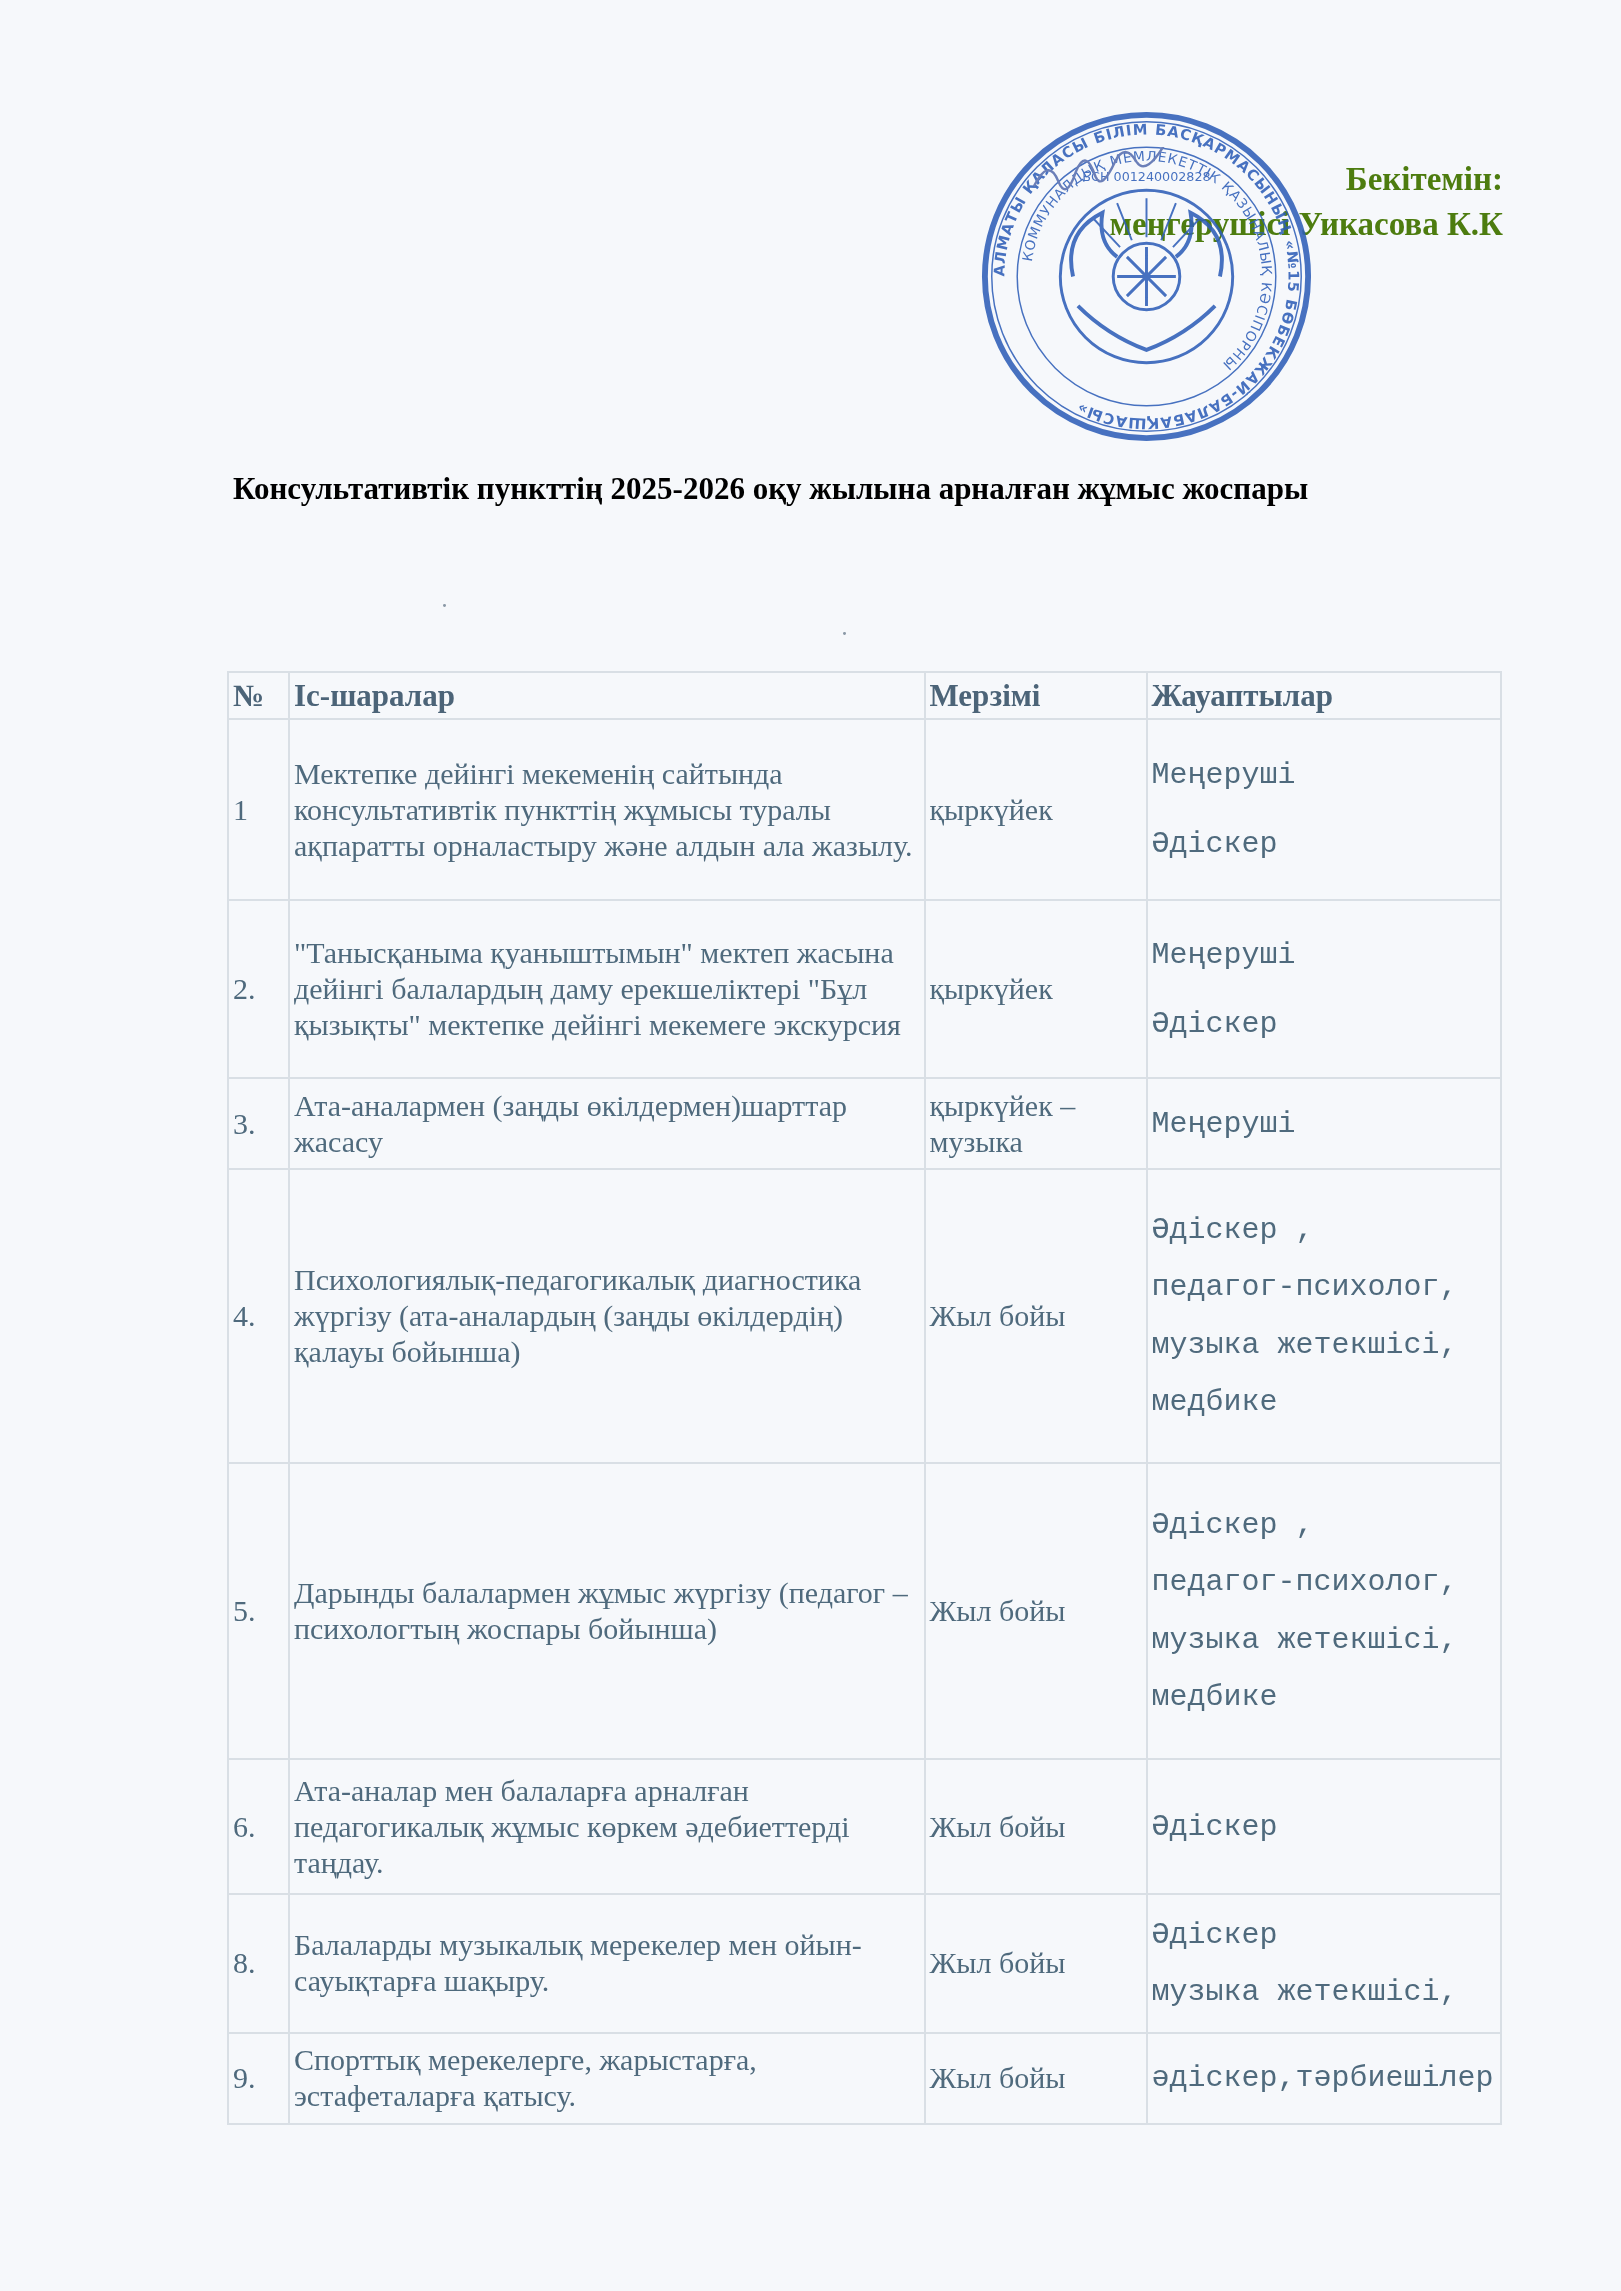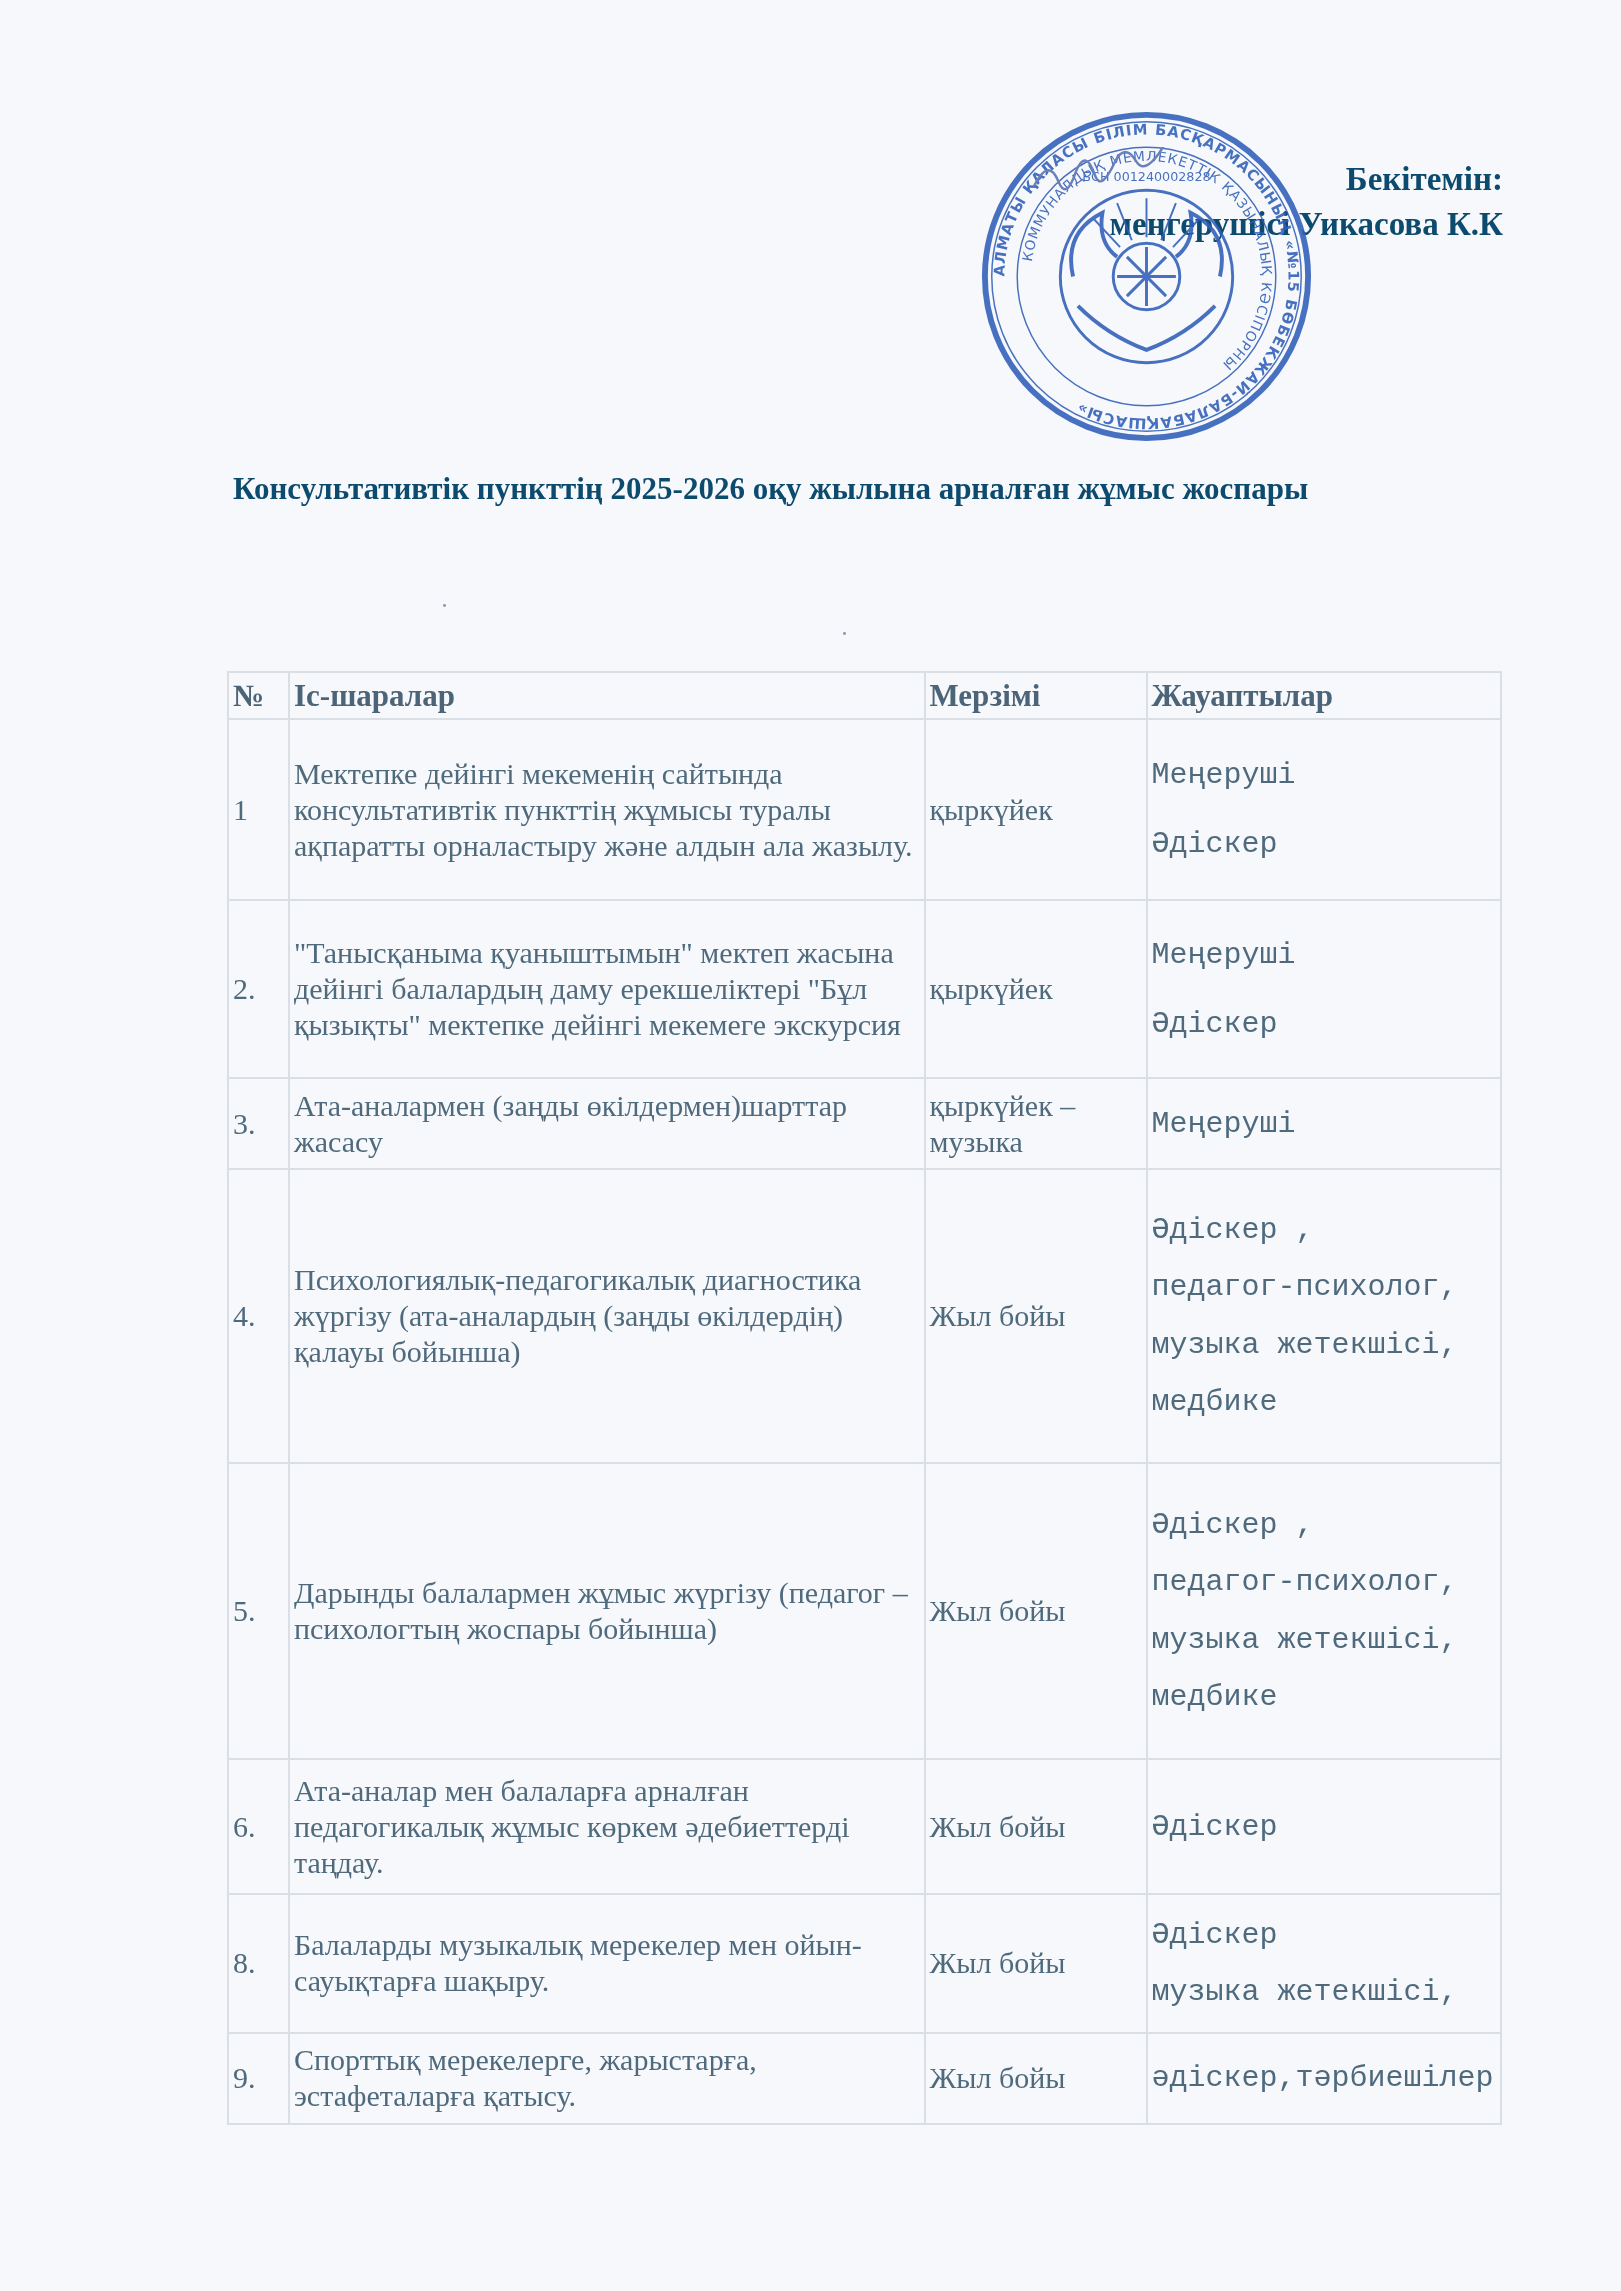--- a/index.html
+++ b/index.html
@@ -29,7 +29,7 @@
       font-weight: bold;
       font-size: 33px;
       line-height: 45px;
-      color: #0c4a6e;
+      color: #4d7c0f;
       z-index: 1;
     }
     .approval div { white-space: nowrap; }

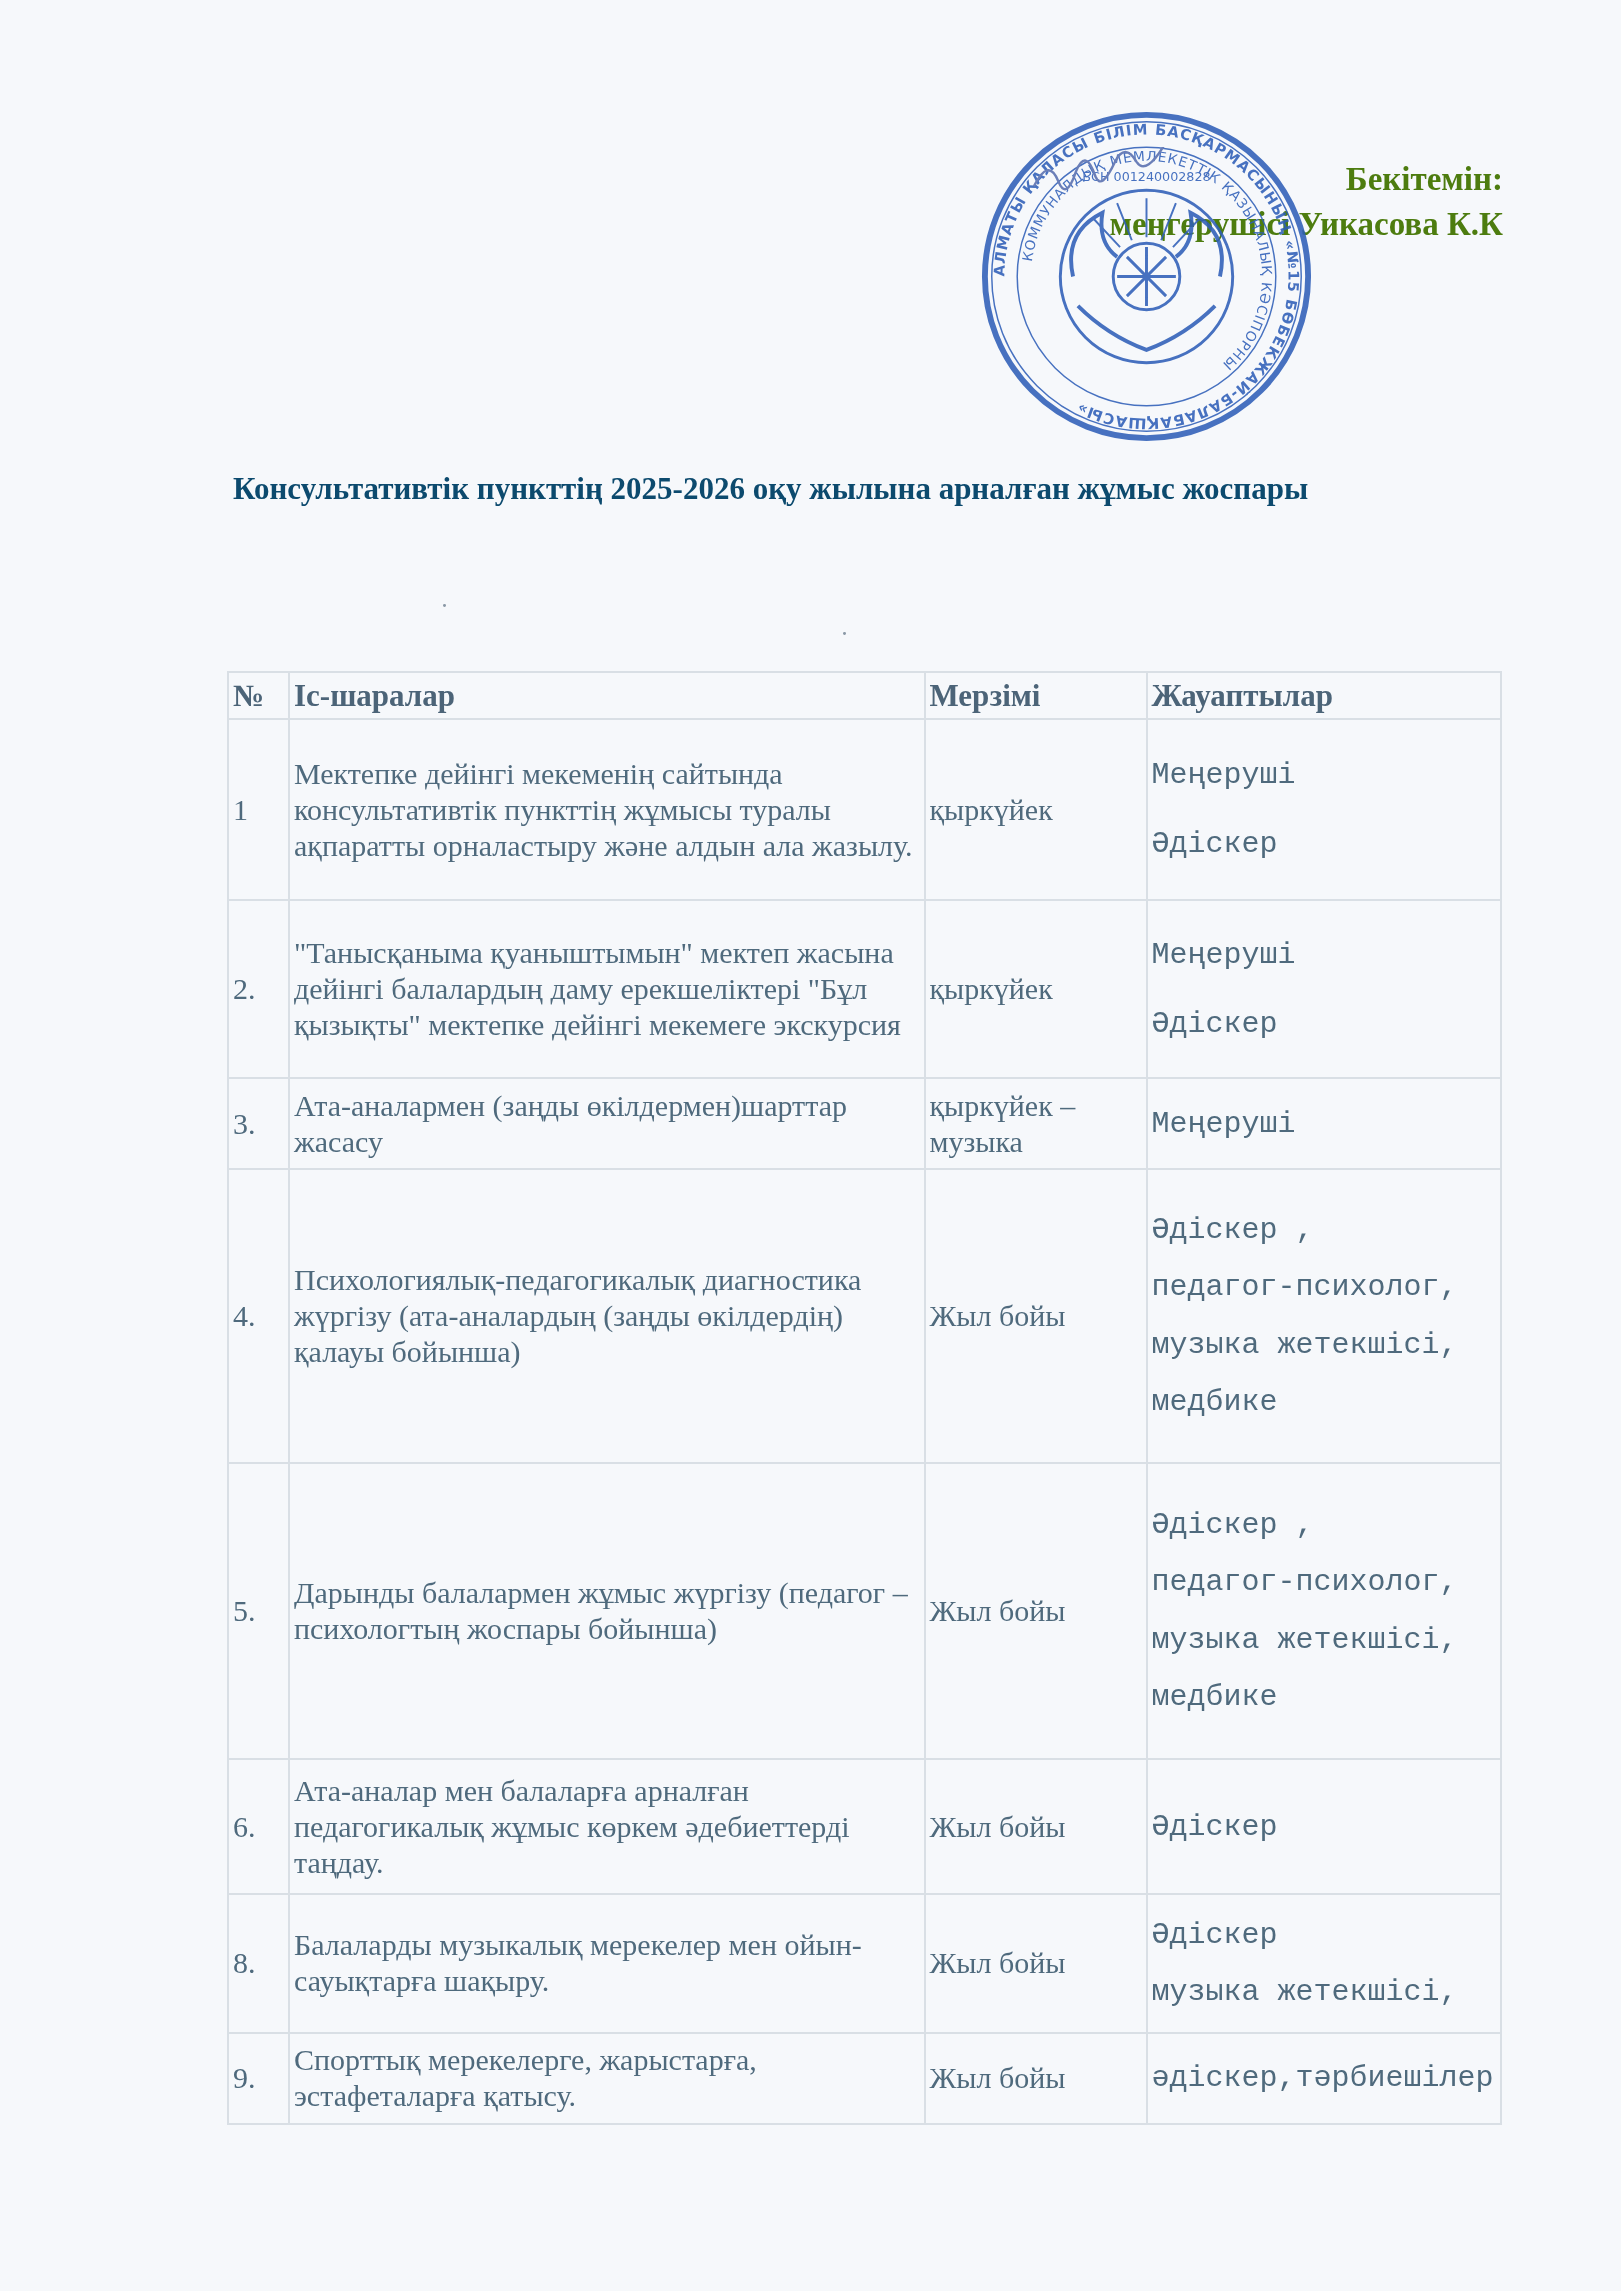--- a/index.html
+++ b/index.html
@@ -60,7 +60,7 @@
       font-weight: bold;
       font-size: 31px;
       line-height: 47px;
-      color: #0c4a6e;
+      color: #000000;
     }
     
     .plan-table {

